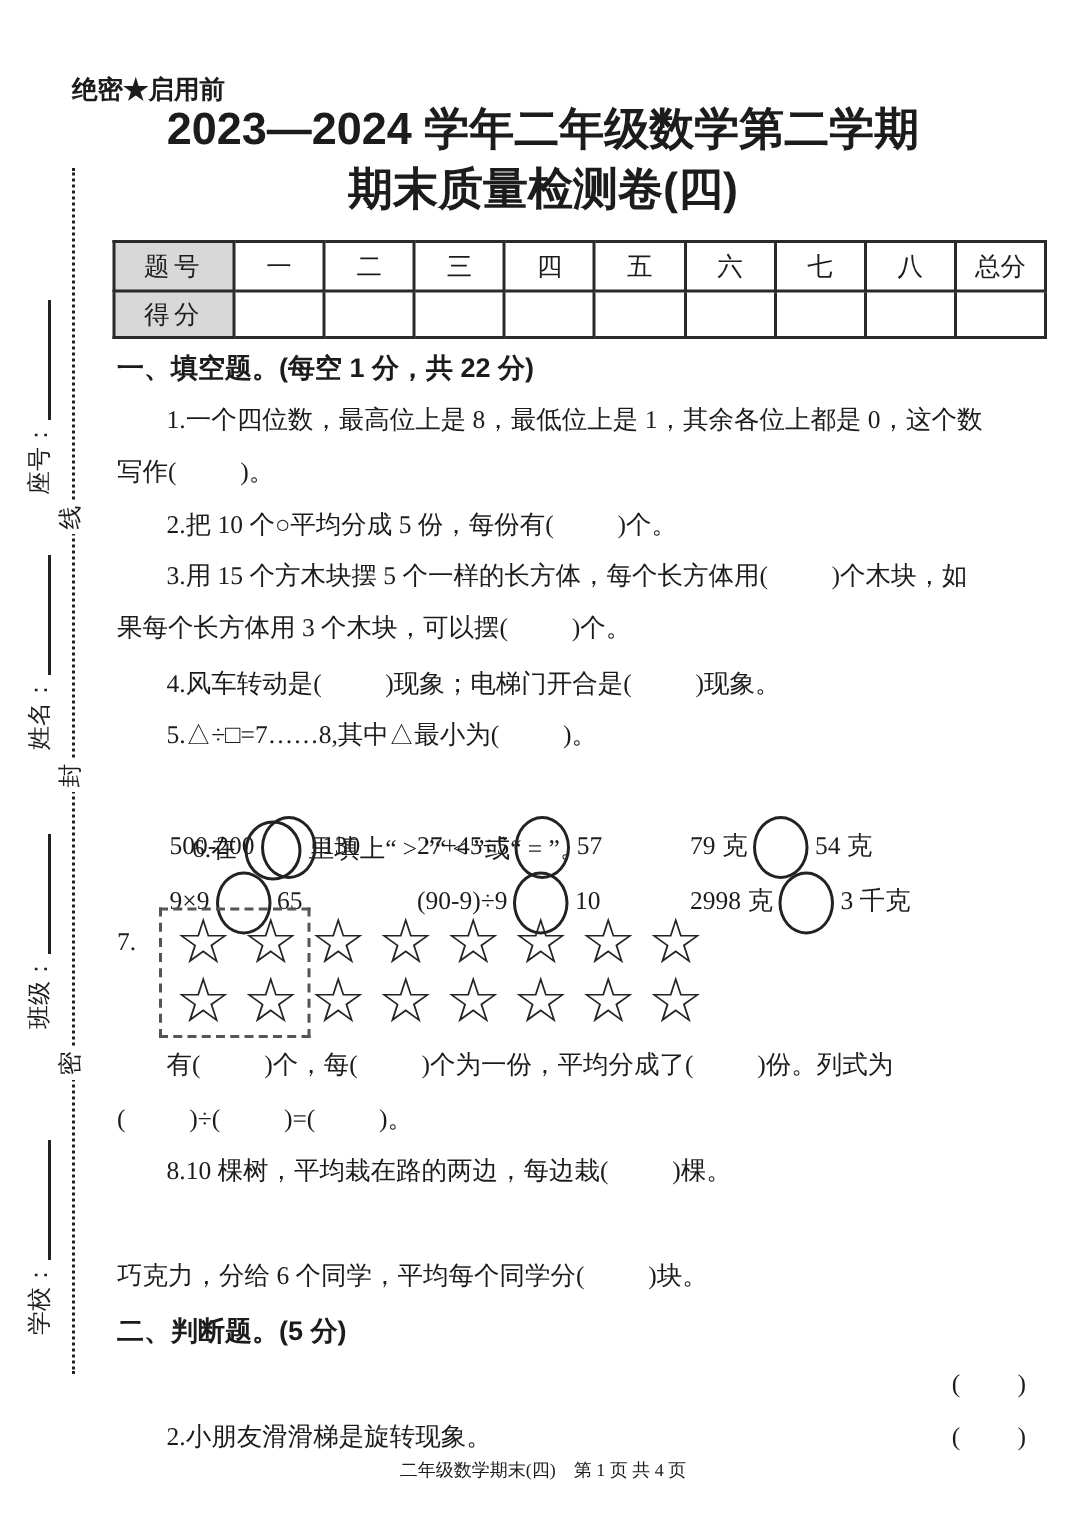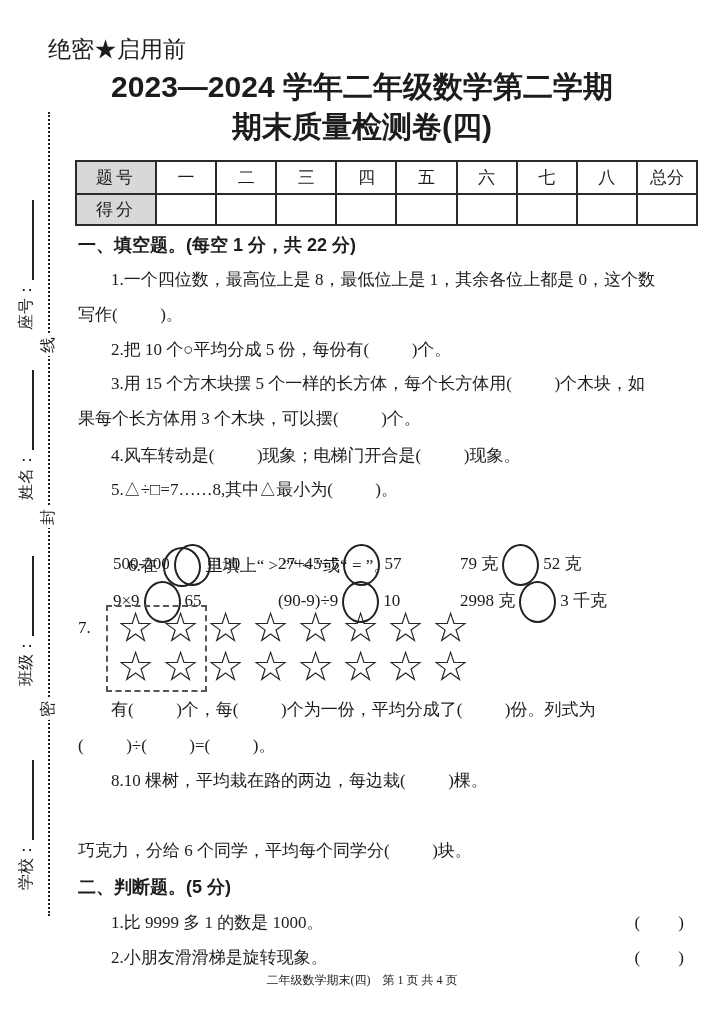--- a/index.html
+++ b/index.html
@@ -10,7 +10,7 @@
   }
   .abs{position:absolute;}
   
-  #secrecy{top:34px;left:48px;font-family:"Liberation Sans",sans-serif;font-weight:normal;font-size:23px;}
+  #secrecy{top:48px;left:48px;font-family:"Liberation Sans",sans-serif;font-weight:bold;font-size:17px;}
   #title1{top:68px;left:0;right:0;text-align:center;font-family:"Liberation Sans",sans-serif;font-weight:bold;font-size:30px;line-height:38px;}
   #title2{top:108px;left:0;right:0;text-align:center;font-family:"Liberation Sans",sans-serif;font-weight:bold;font-size:30px;line-height:38px;}
   

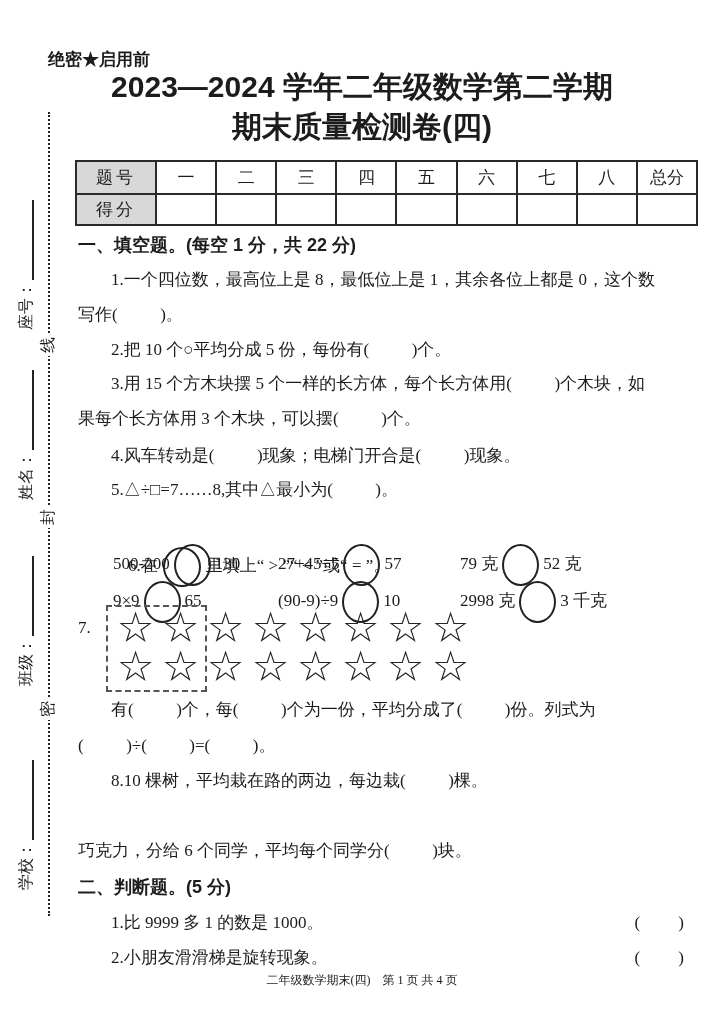--- a/index.html
+++ b/index.html
@@ -129,7 +129,7 @@
   <div class="cmp-row" style="top:543px;">
     <span class="cmp-item c1"><span>500-200</span><span class="cc"></span><span>130</span></span>
     <span class="cmp-item c2"><span>27+45÷5</span><span class="cc"></span><span>57</span></span>
-    <span class="cmp-item c3"><span>79 克</span><span class="cc"></span><span>52 克</span></span>
+    <span class="cmp-item c3"><span>79 克</span><span class="cc"></span><span>54 克</span></span>
   </div>
   <div class="cmp-row" style="top:580px;">
     <span class="cmp-item c1"><span>9×9</span><span class="cc"></span><span>65</span></span>

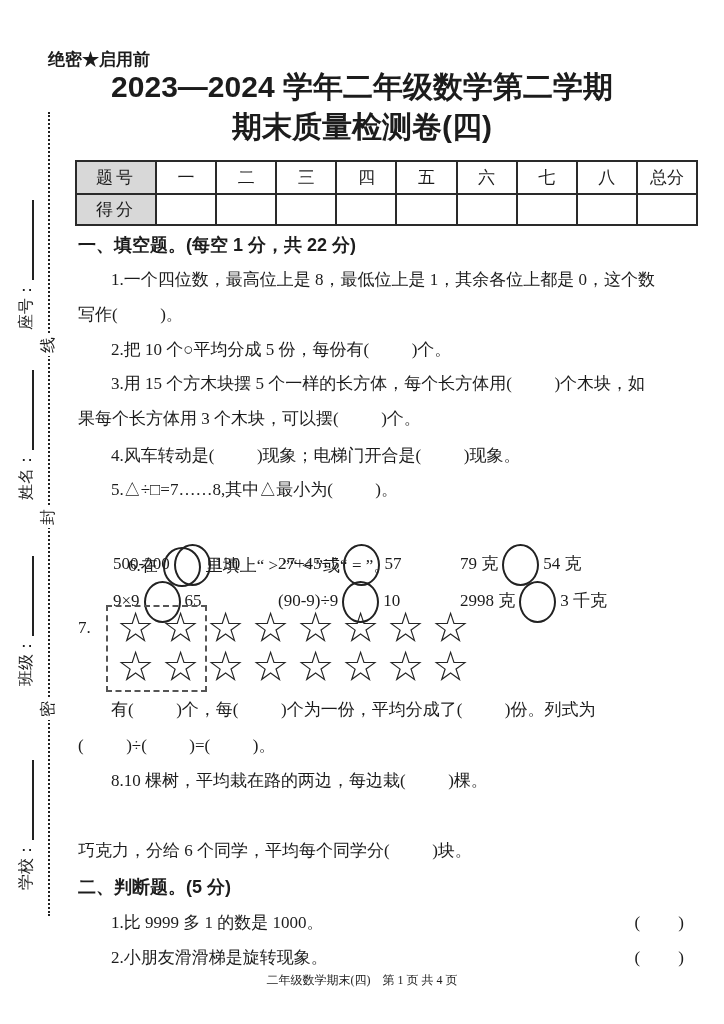--- a/index.html
+++ b/index.html
@@ -170,7 +170,6 @@
   <div class="line sec-heading" style="top:870px;">二、判断题。(5 分)</div>
 
   <div class="judge-row" style="top:905px;">
-    <span class="judge-text ind" style="display:inline-block;">1.比 9999 多 1 的数是 1000。</span>
     <span class="judge-ans">(         )</span>
   </div>
   <div class="judge-row" style="top:940px;">

